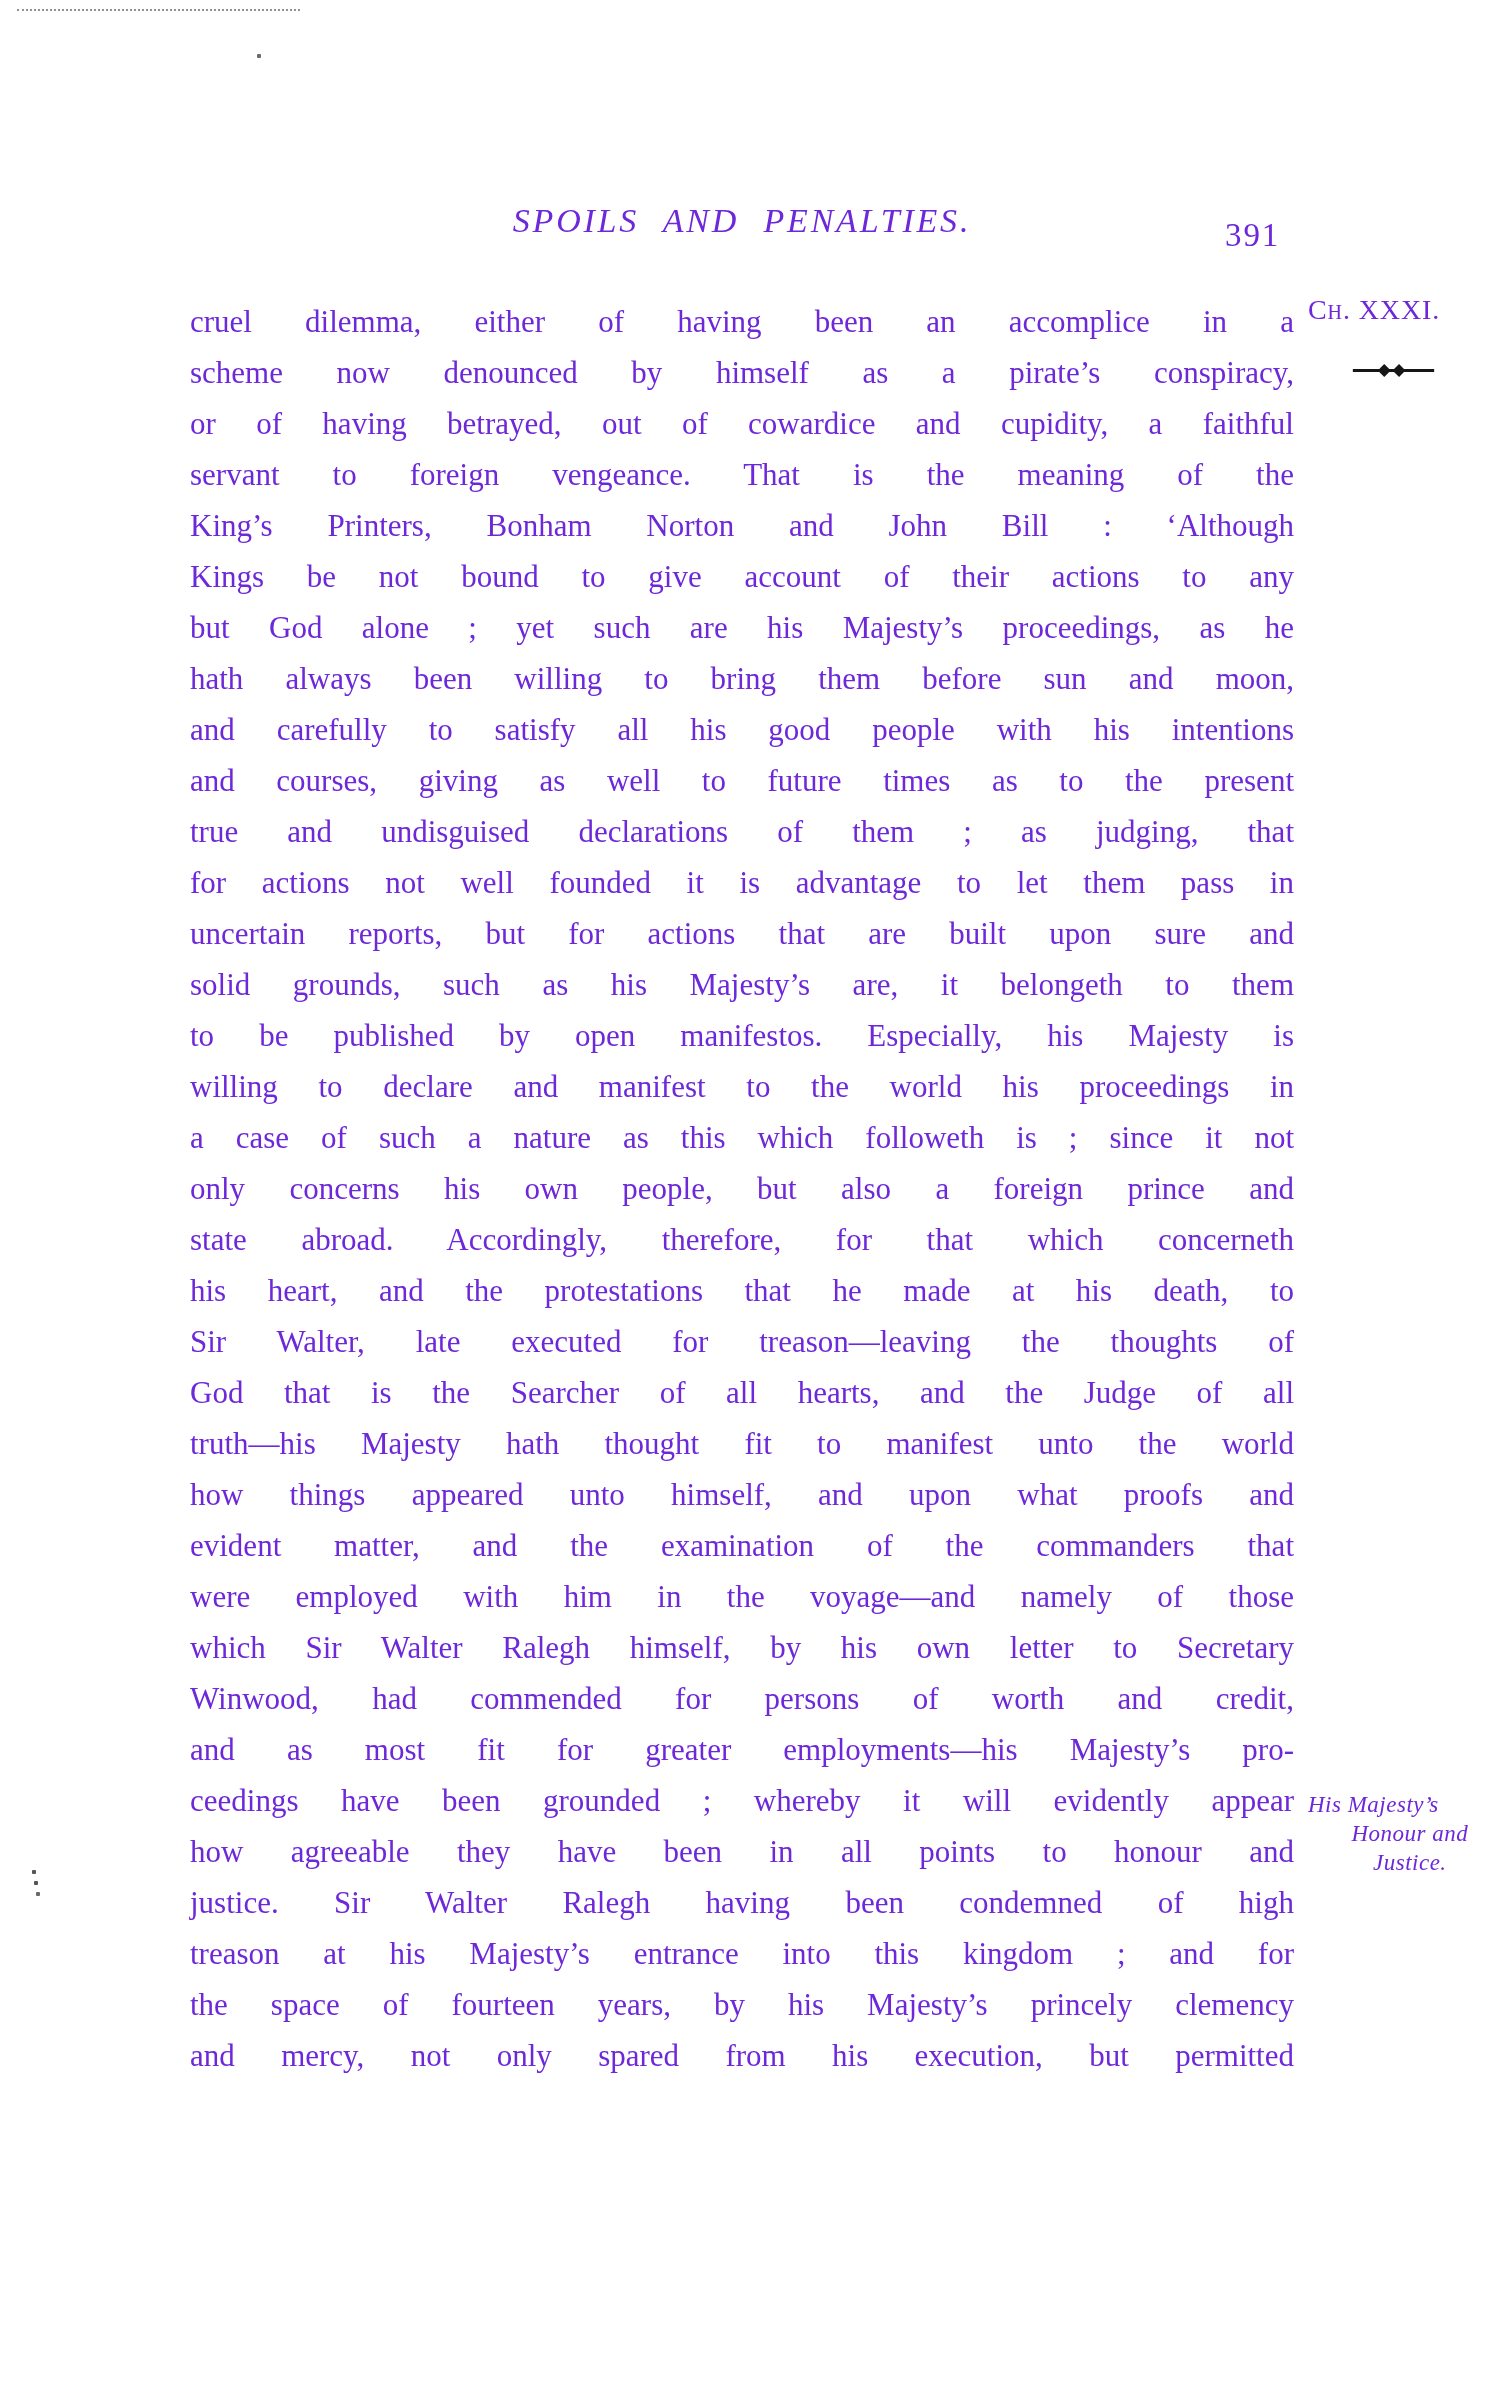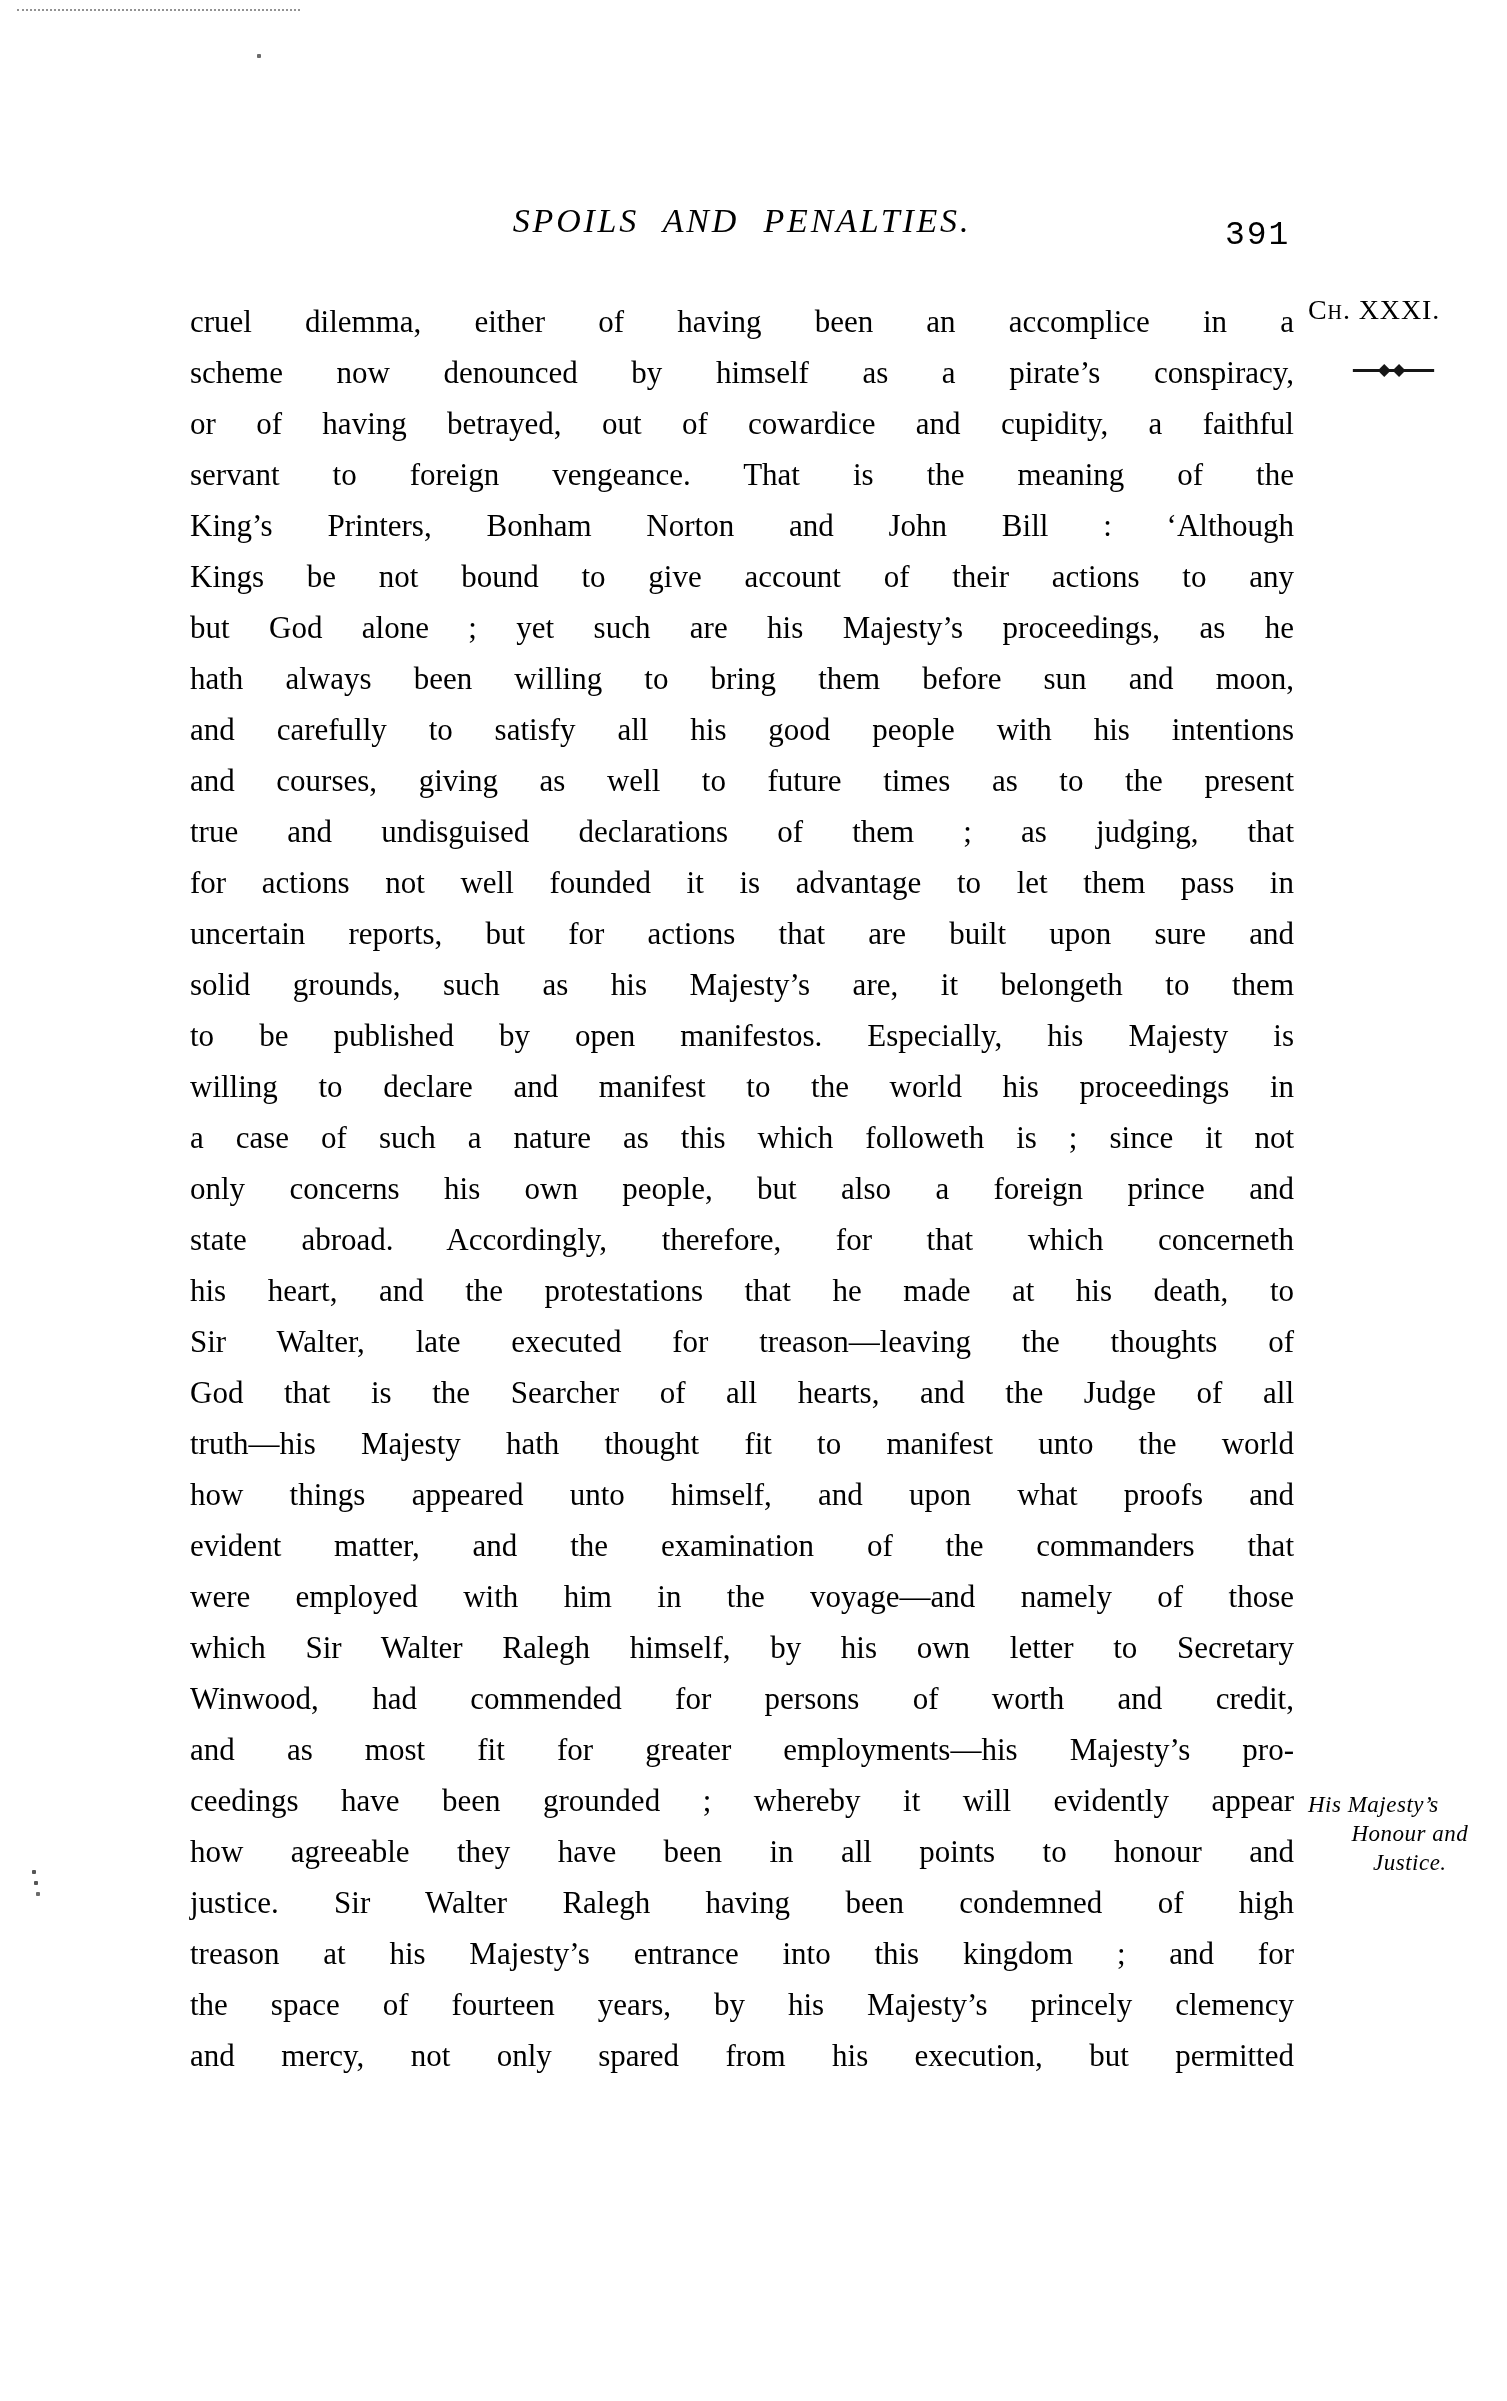--- a/index.html
+++ b/index.html
@@ -12,7 +12,7 @@
     width: 1507px;
     height: 2401px;
     background: #ffffff;
-    color: #000000;
+    color: #6d28d9;
     font-family: "Liberation Serif", "DejaVu Serif", serif;
     overflow: hidden;
   }

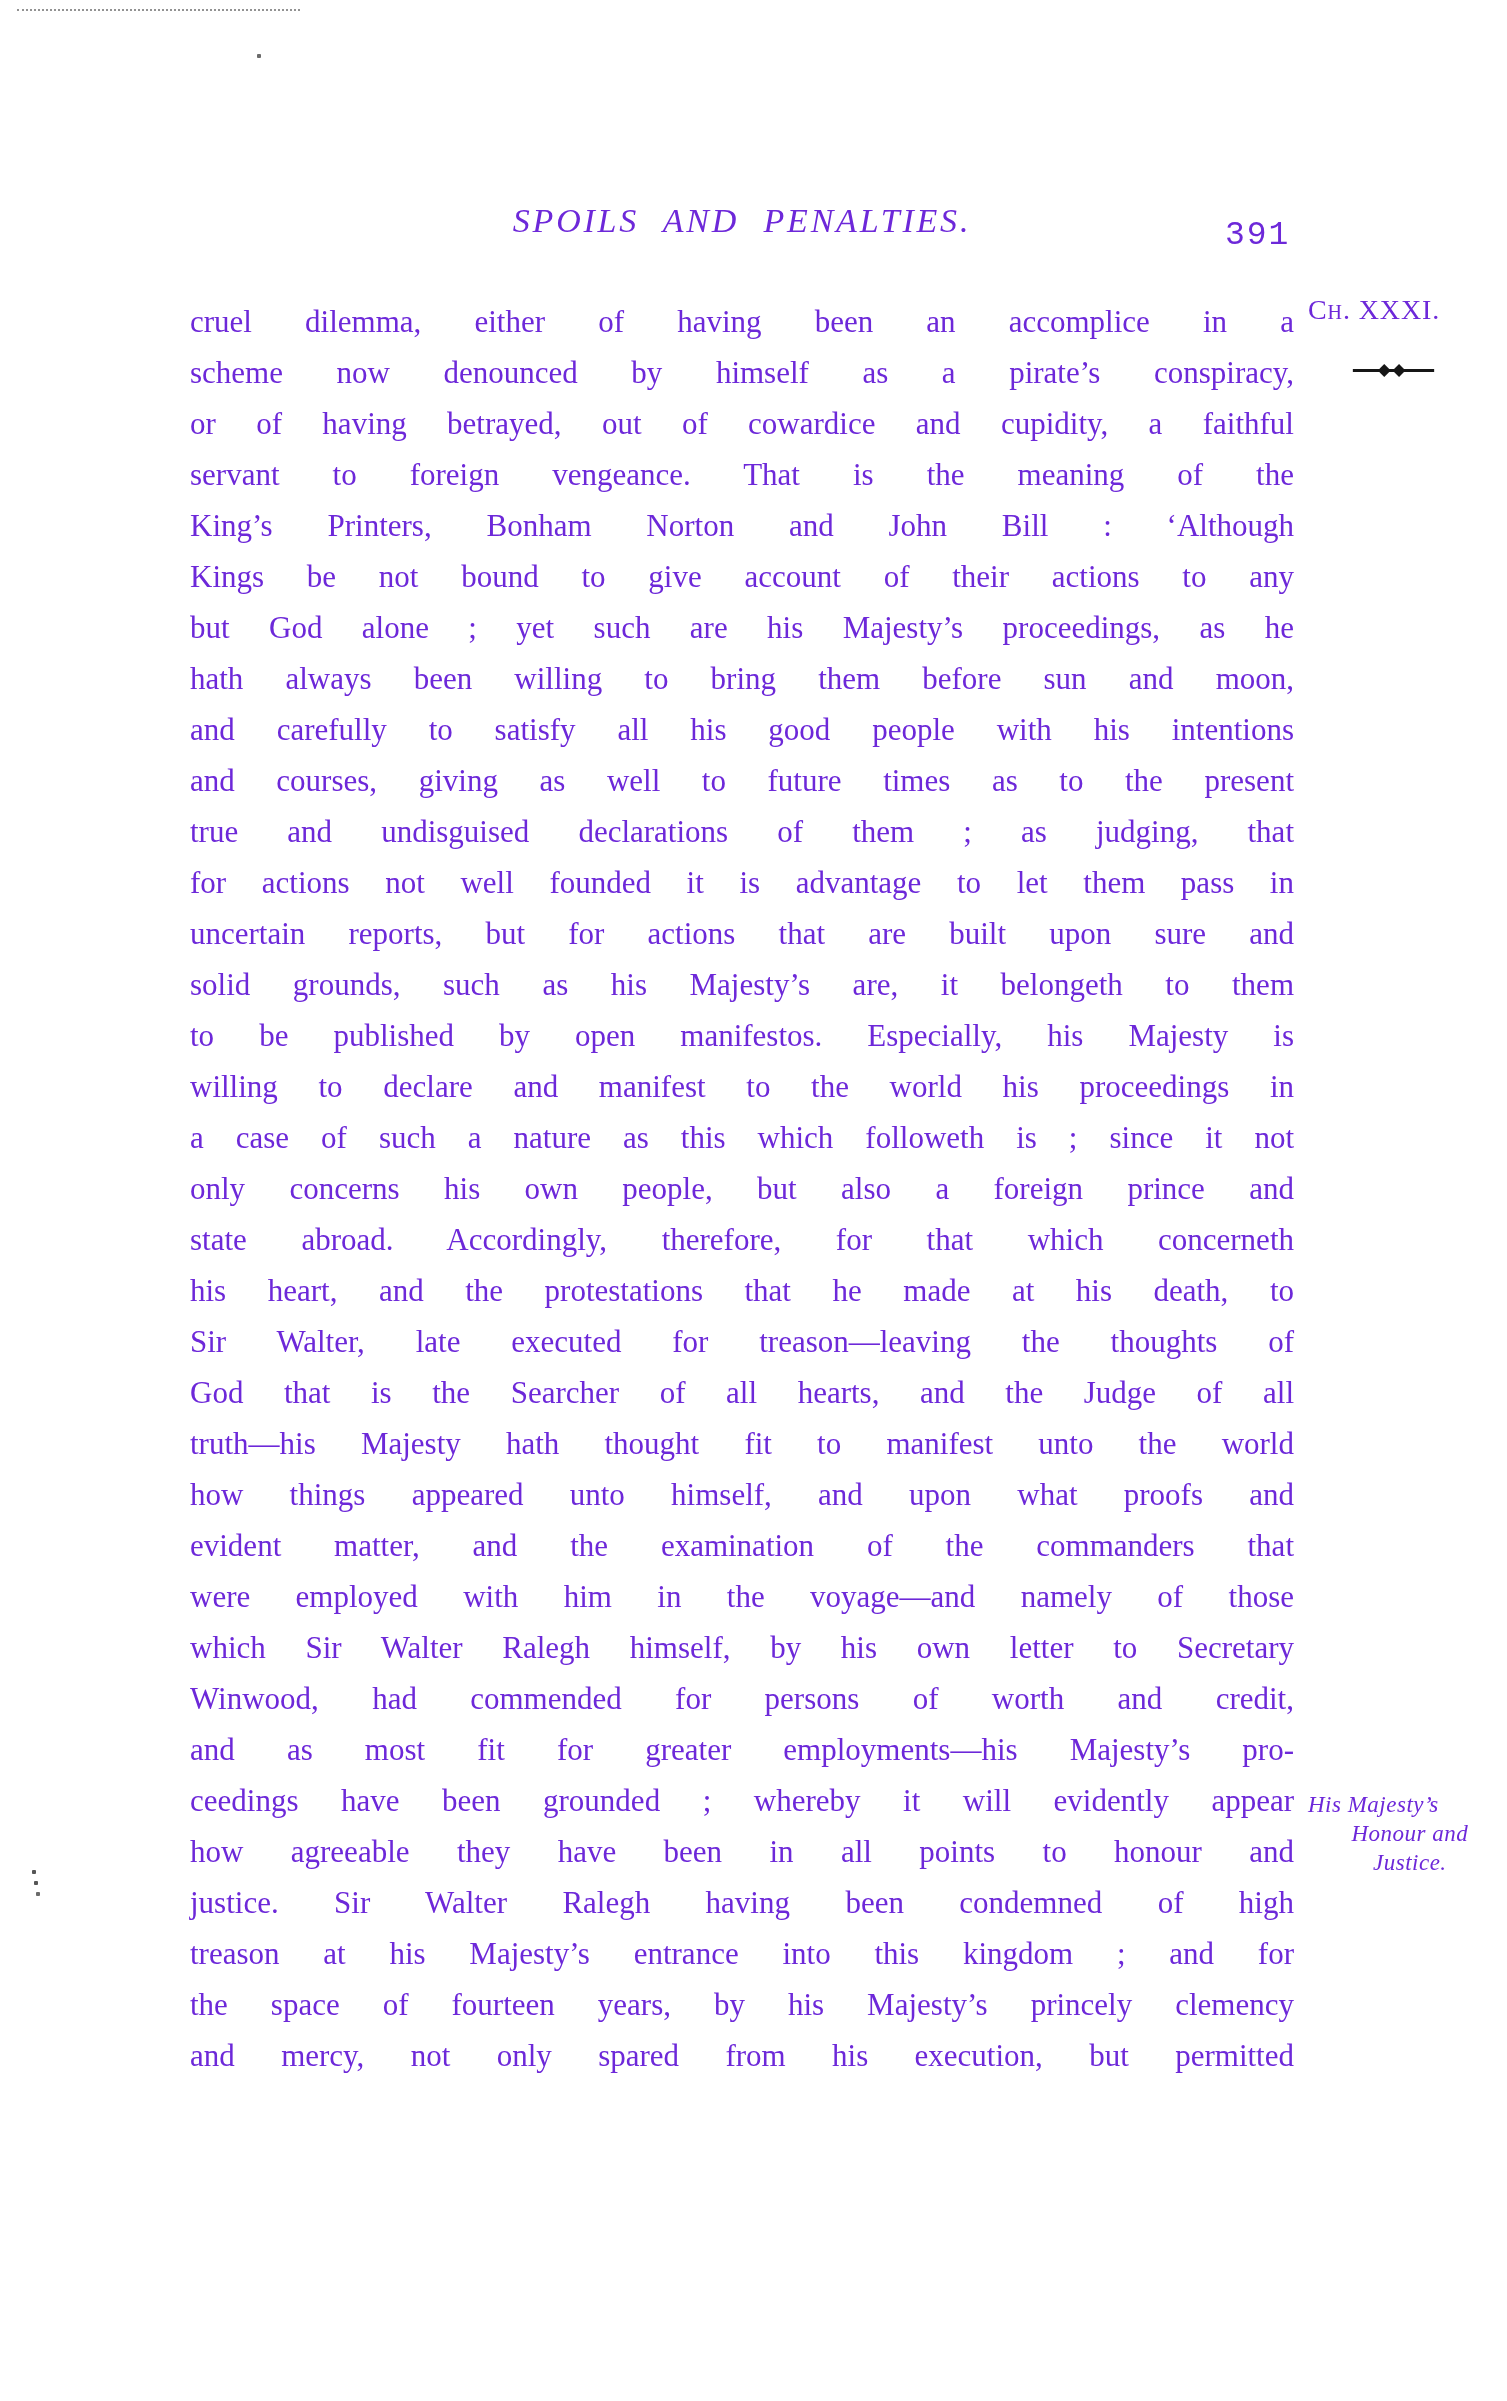--- a/index.html
+++ b/index.html
@@ -38,7 +38,6 @@
     top: 217px;
     font-size: 33px;
     letter-spacing: 1.9px;
-    font-family: Liberation Mono, monospace;
   }
 
   

